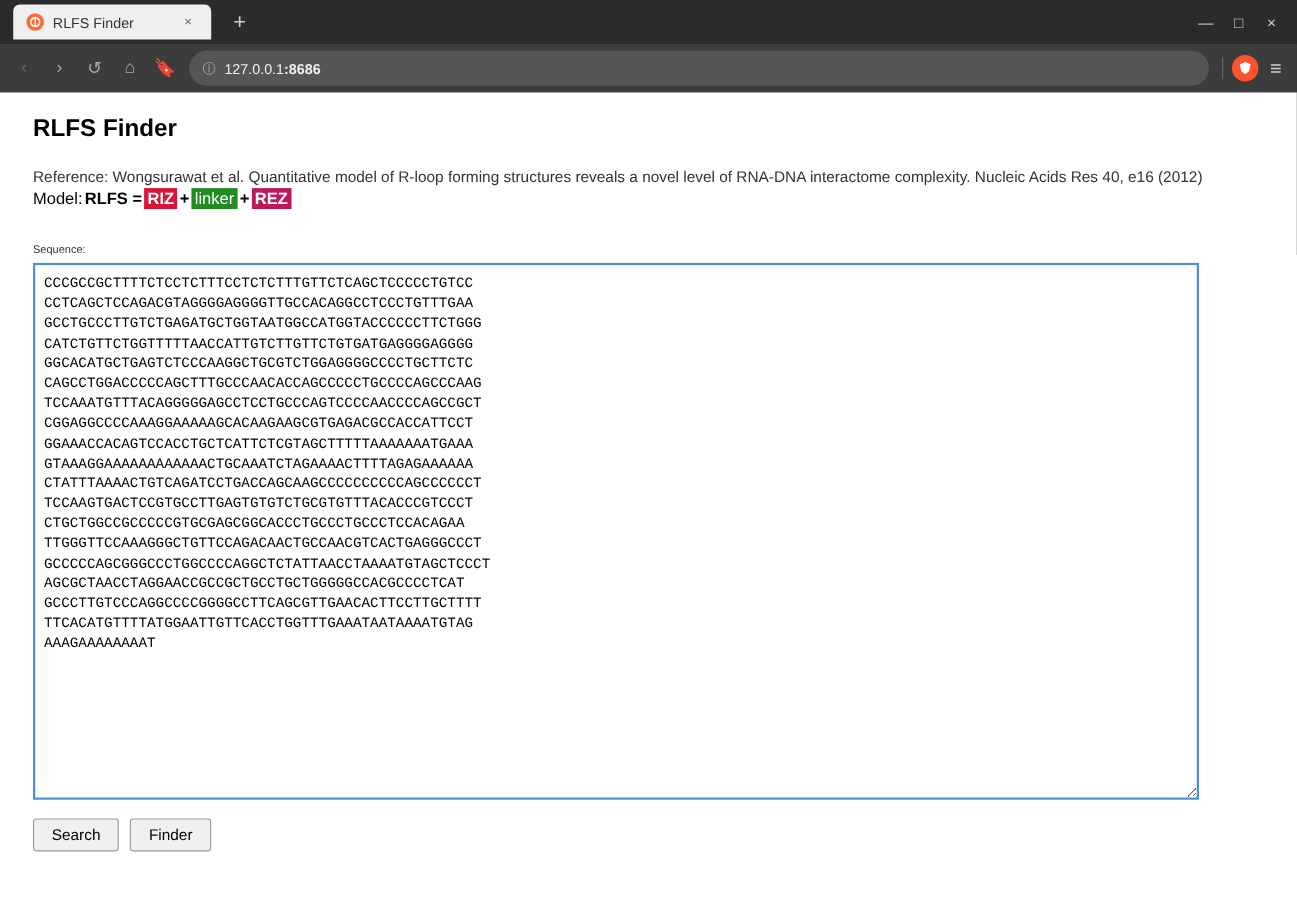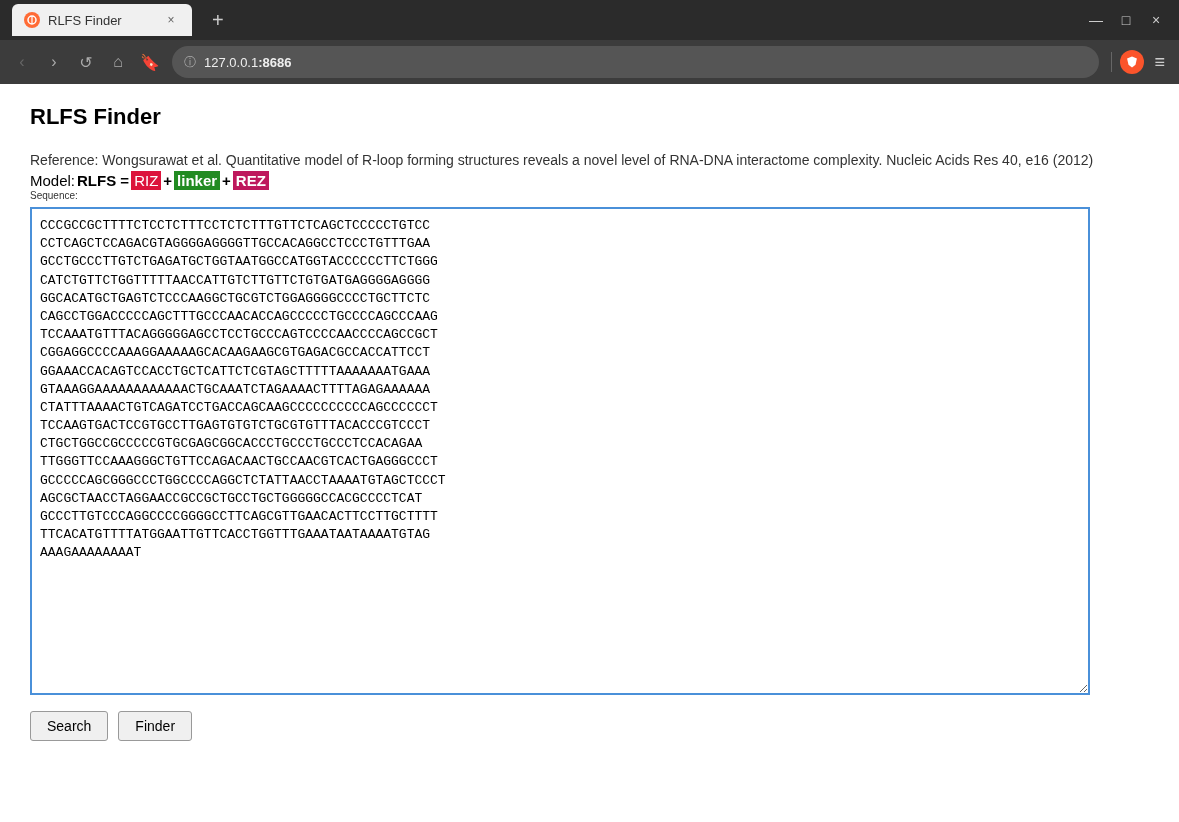--- a/index.html
+++ b/index.html
@@ -211,7 +211,7 @@
     .model-line {
       font-size: 15px;
       color: #000;
-      margin-bottom: 0;
+      margin-bottom: 32px;
       display: flex;
       align-items: center;
       gap: 2px;

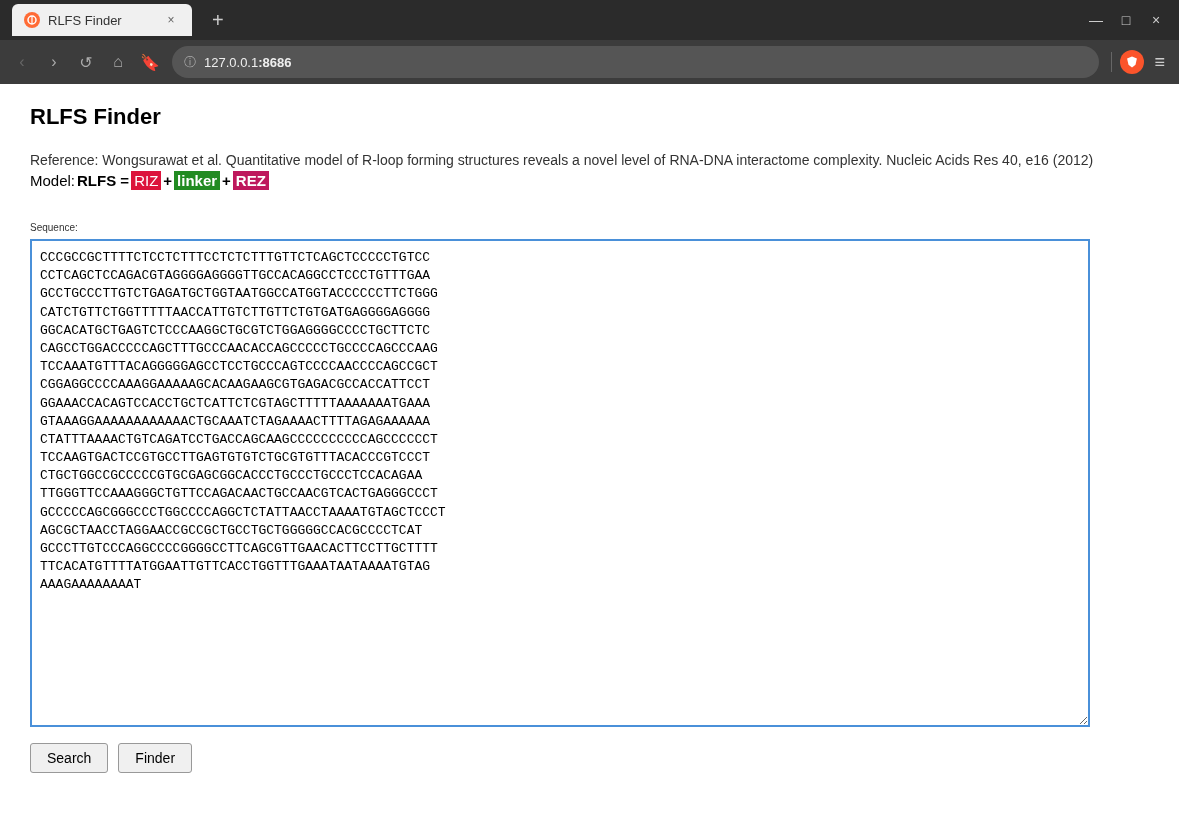--- a/index.html
+++ b/index.html
@@ -226,7 +226,7 @@
       background: #dc143c;
       color: white;
       padding: 1px 3px;
-      font-weight: normal;
+      font-weight: bold;
     }
 
     .linker {

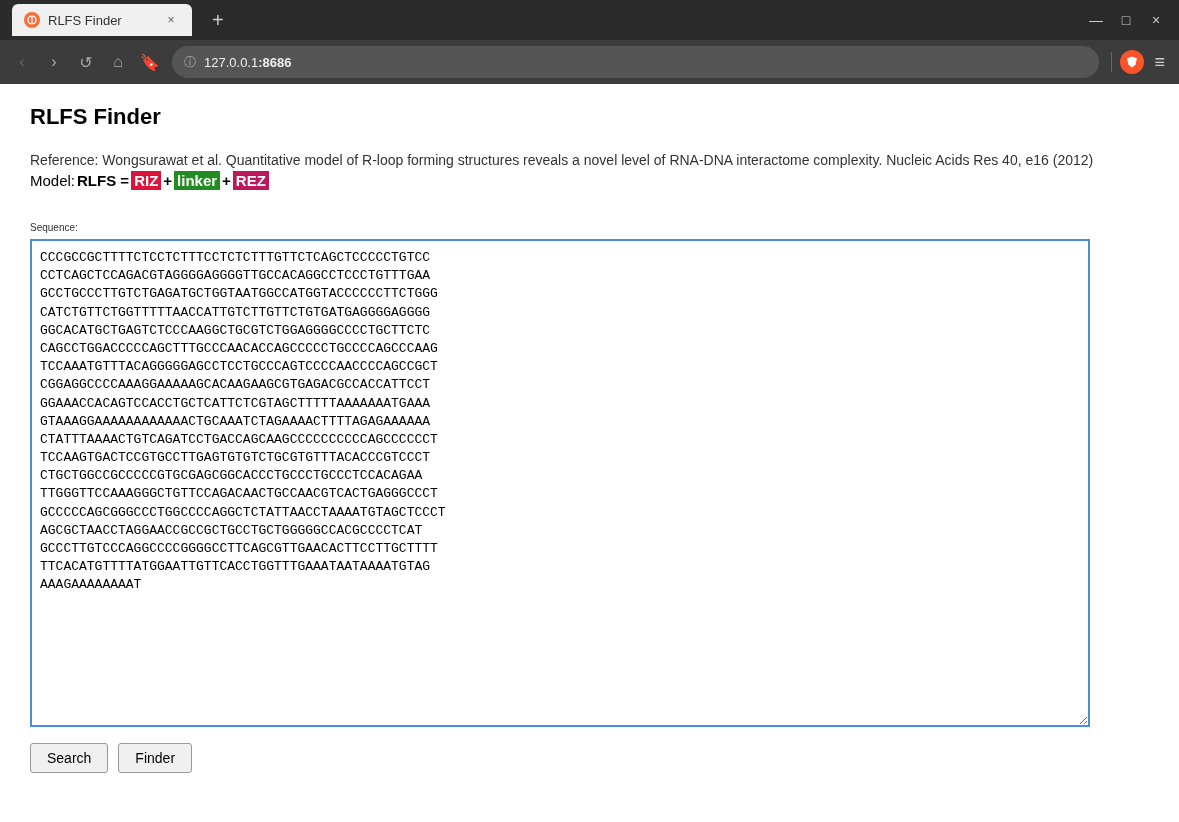--- a/index.html
+++ b/index.html
@@ -233,7 +233,7 @@
       background: #228b22;
       color: white;
       padding: 1px 3px;
-      font-weight: bold;
+      font-weight: normal;
     }
 
     .rez {

